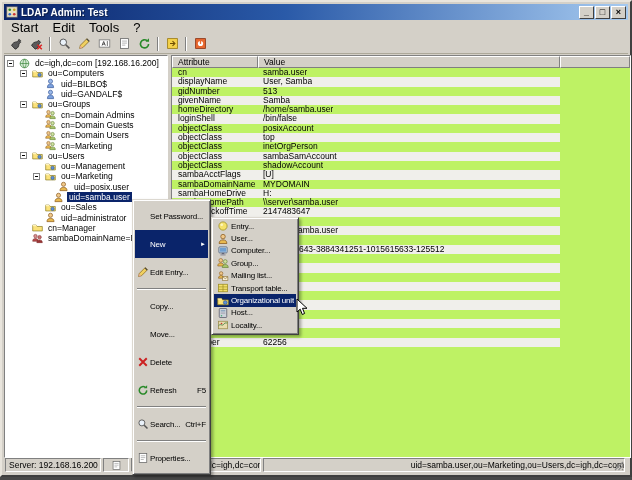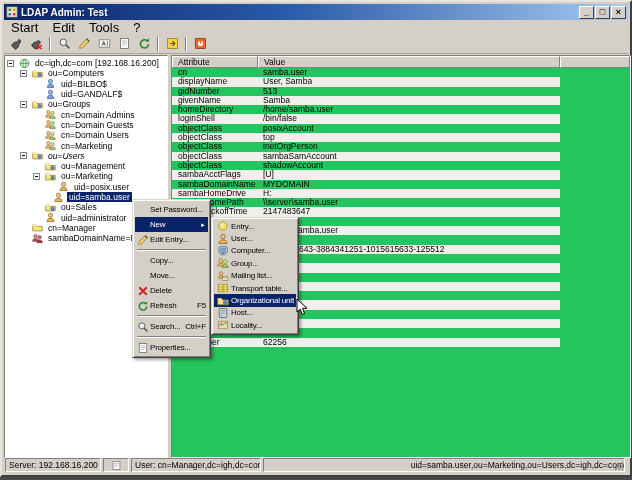--- a/index.html
+++ b/index.html
@@ -28,7 +28,7 @@
   #treepanel{position:absolute;left:2px;top:53px;width:164px;height:403px;background:#fff;
     border:1px solid;border-color:#808080 #fff #fff #808080;overflow:hidden;padding-top:2px;}
   #splitter{position:absolute;left:166px;top:53px;width:3px;height:403px;}
-  #tablepanel{position:absolute;left:169px;top:53px;width:460px;height:403px;background:#22c55e;
+  #tablepanel{position:absolute;left:169px;top:53px;width:460px;height:403px;background:#bef264;
     border:1px solid;border-color:#808080 #fff #fff #808080;overflow:hidden;}
   
   .trow{height:10.3px;display:flex;align-items:center;white-space:nowrap;font-size:8.5px;color:#000;}

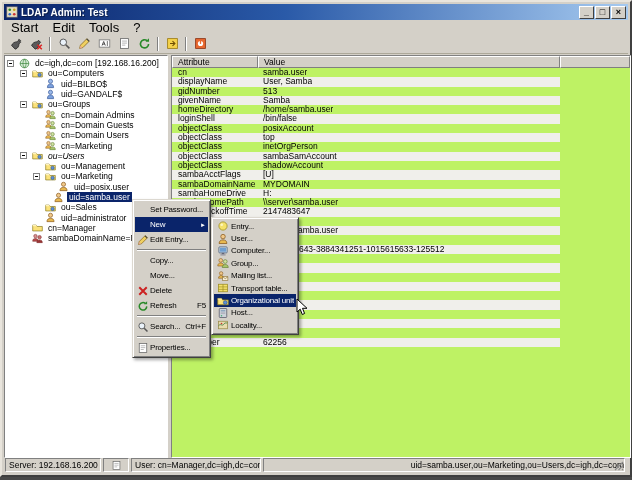--- a/index.html
+++ b/index.html
@@ -324,7 +324,7 @@
           </svg>
           <span class="tlabel">cn=Marketing</span>
         </div>
-        <div class="trow" style="padding-left: 15px; font-style: italic;">
+        <div class="trow" style="padding-left: 15px;">
           <span class="exp"></span>
           <svg width="11" height="11" class="tico">
             <use href="#sym-orgunit"></use>

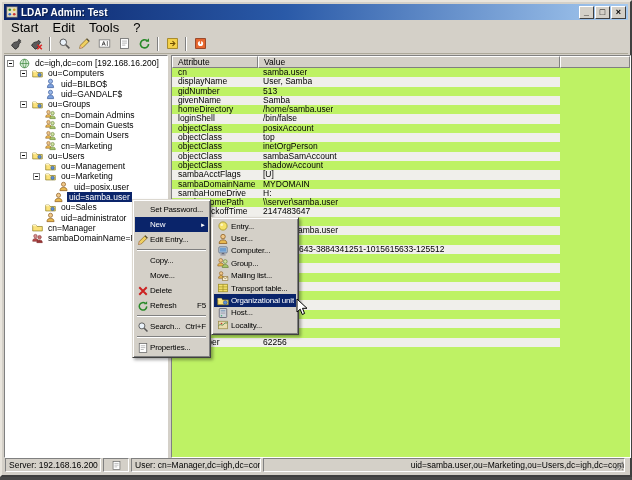--- a/index.html
+++ b/index.html
@@ -56,7 +56,7 @@
     padding:2px;z-index:10;}
   #ctxmenu{left:132px;top:199px;width:79px;}
   #submenu{left:211px;top:217px;width:88px;}
-  .mitem{height:15px;display:flex;align-items:center;font-size:8px;color:#000;padding:0 2px 0 1px;white-space:nowrap;letter-spacing:-0.2px;}
+  .mitem{height:28px;display:flex;align-items:center;font-size:8px;color:#000;padding:0 2px 0 1px;white-space:nowrap;letter-spacing:-0.2px;}
   #submenu .mitem{height:12.4px;}
   .mitem .gut{width:14px;min-width:14px;display:flex;align-items:center;justify-content:center;}
   #submenu .mitem .gut{width:16px;min-width:16px;}

